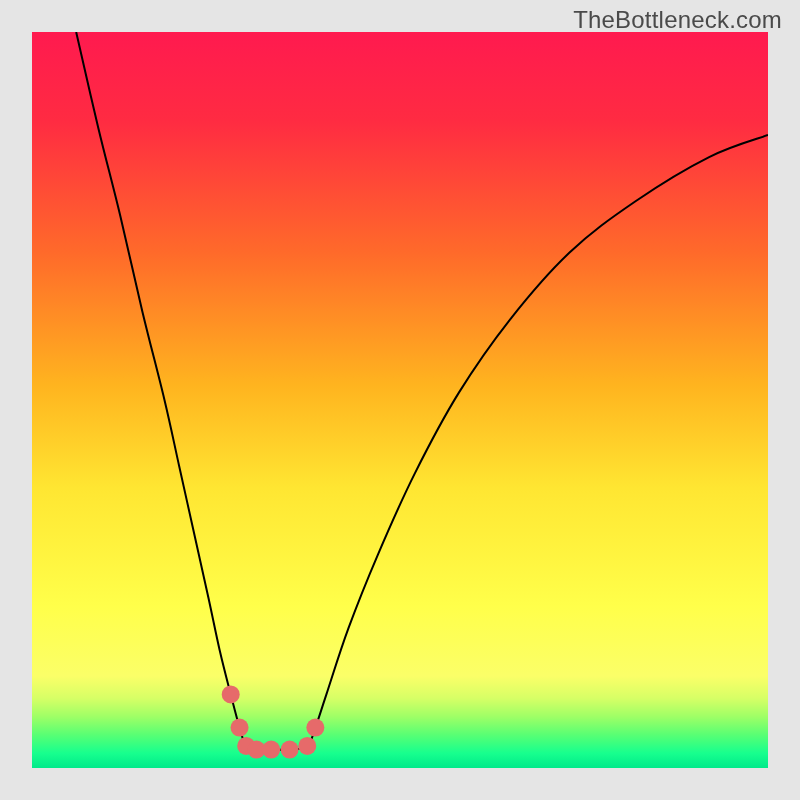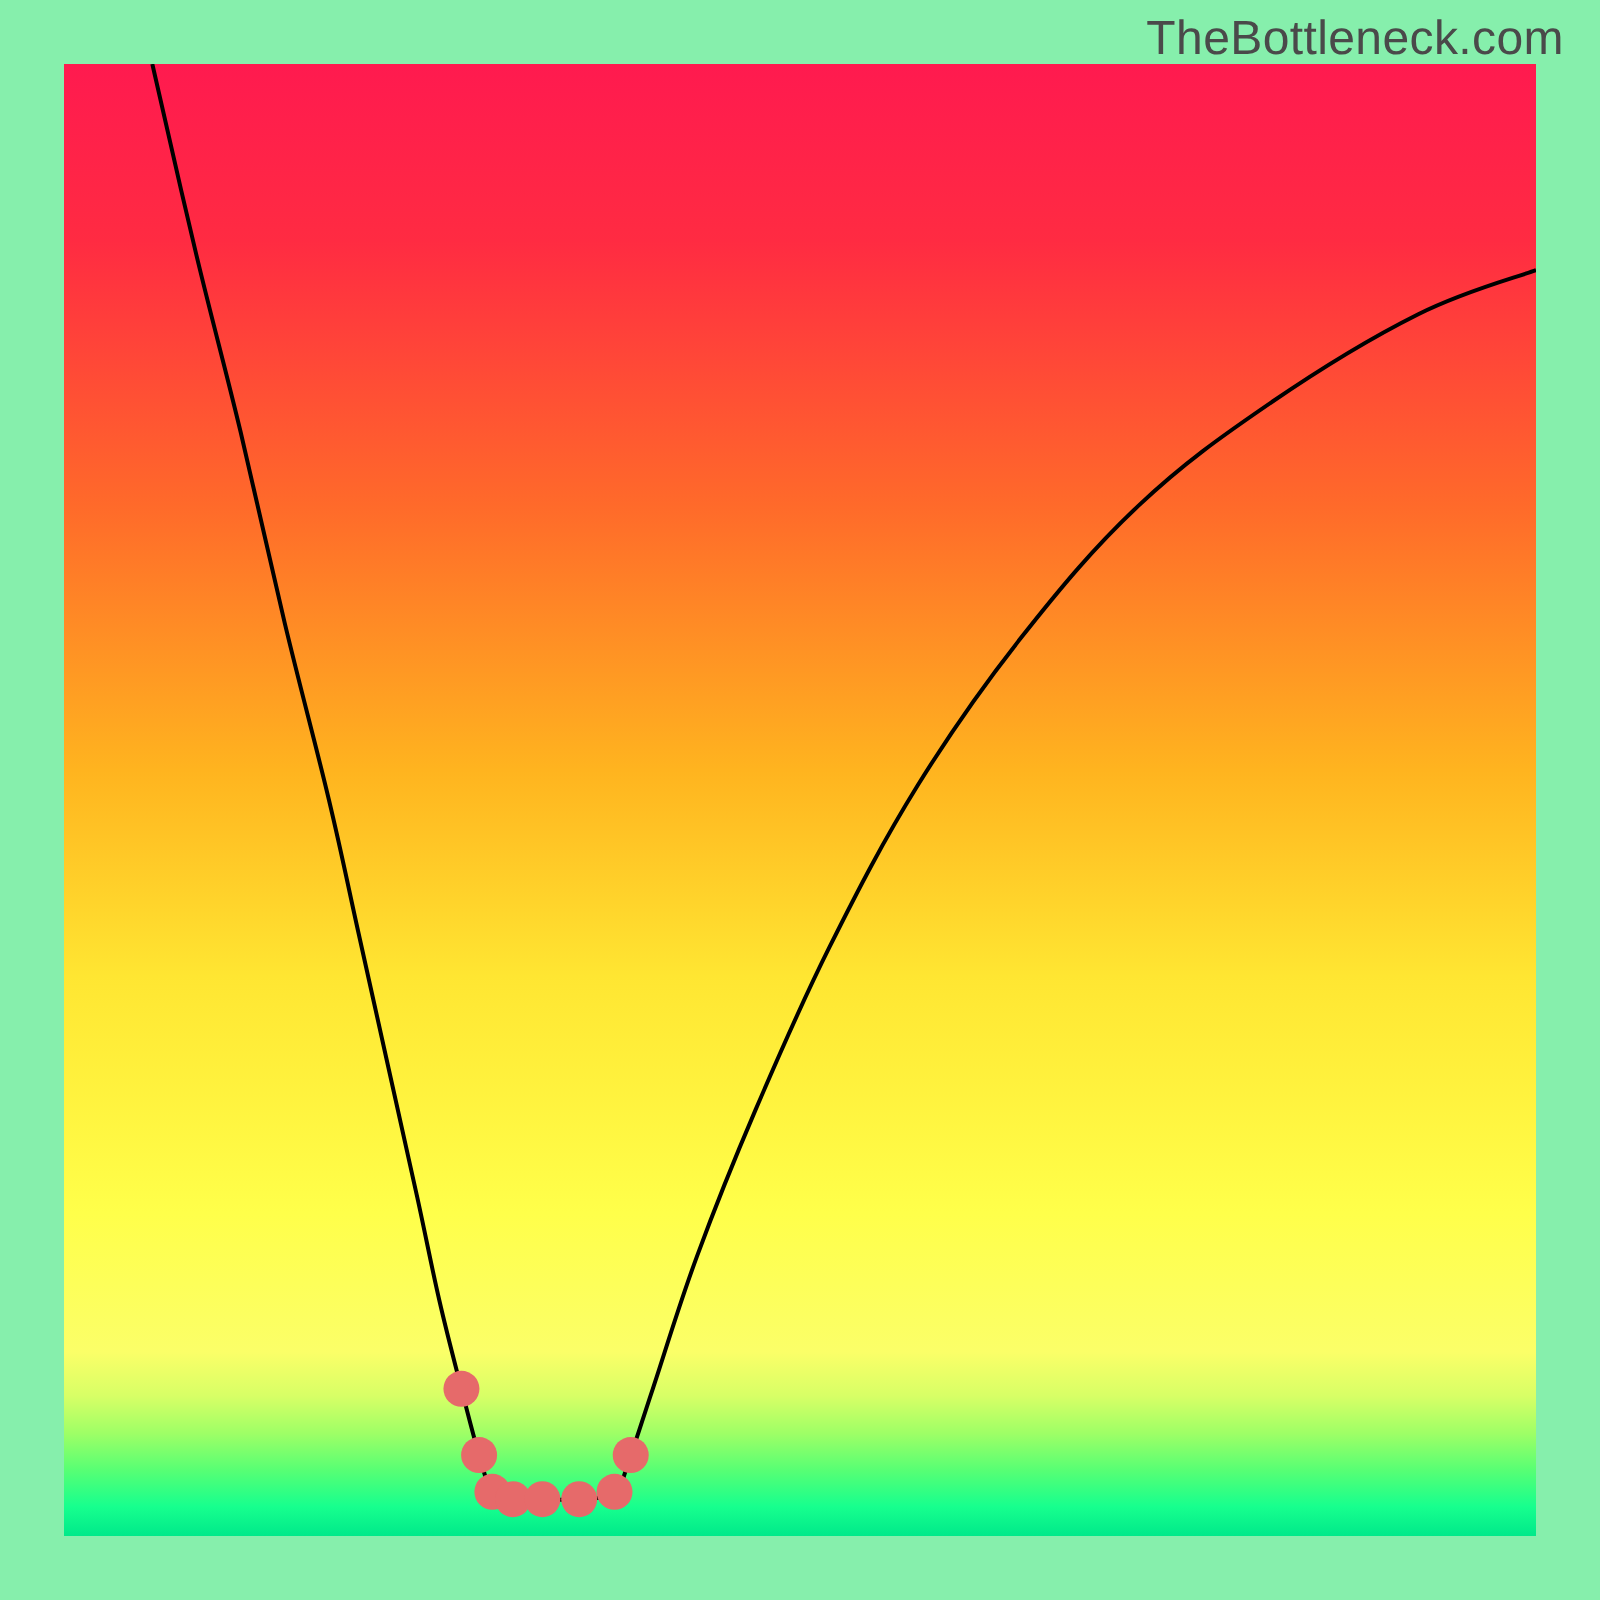--- a/index.html
+++ b/index.html
@@ -16,7 +16,7 @@
     top: 0; left: 0;
     width: 800px;
     height: 800px;
-    background: #86efac;
+    background: #e5e5e5;
   }
   .plot {
     position: absolute;

